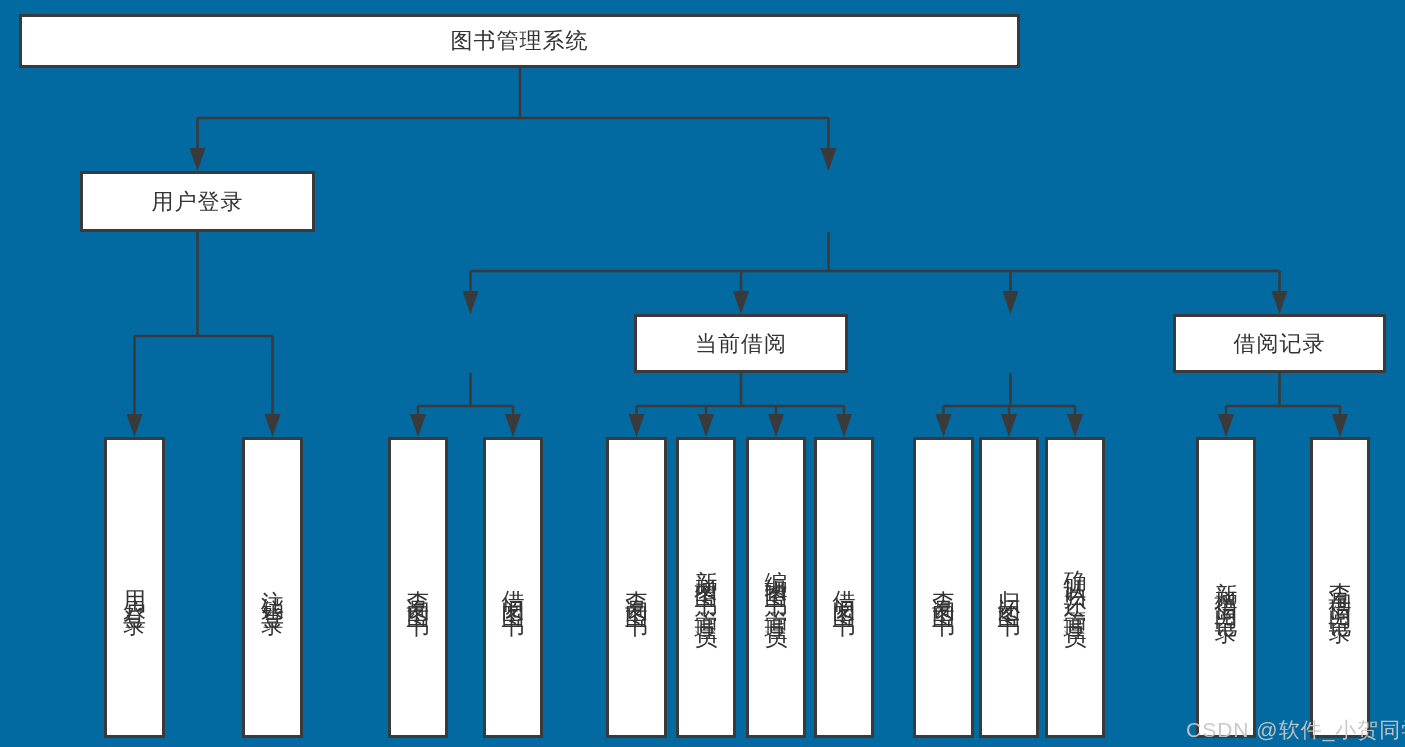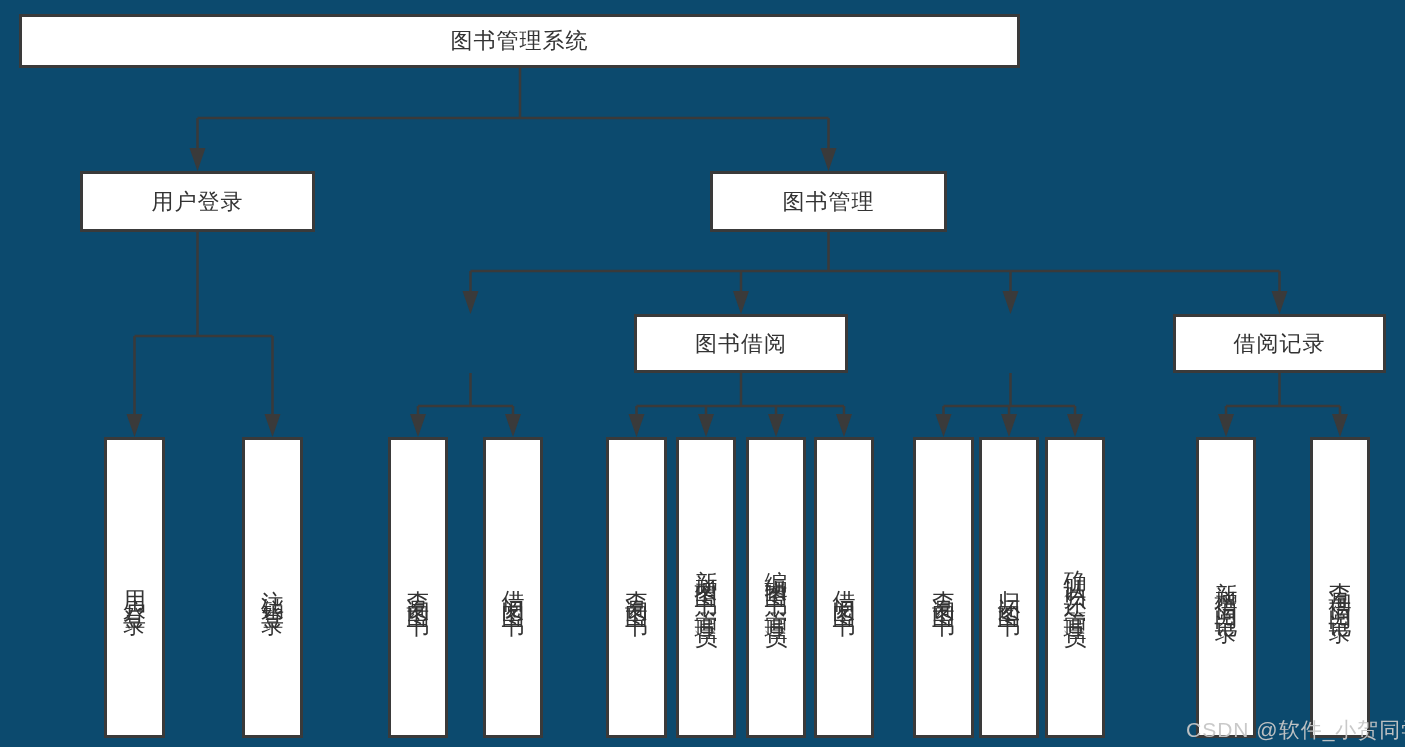--- a/index.html
+++ b/index.html
@@ -7,7 +7,7 @@
     position: relative;
     width: 1405px;
     height: 747px;
-    background: #0c4a6e;
+    background: #0369a1;
     font-family: "Liberation Sans", "DejaVu Sans", sans-serif;
     overflow: hidden;
   }

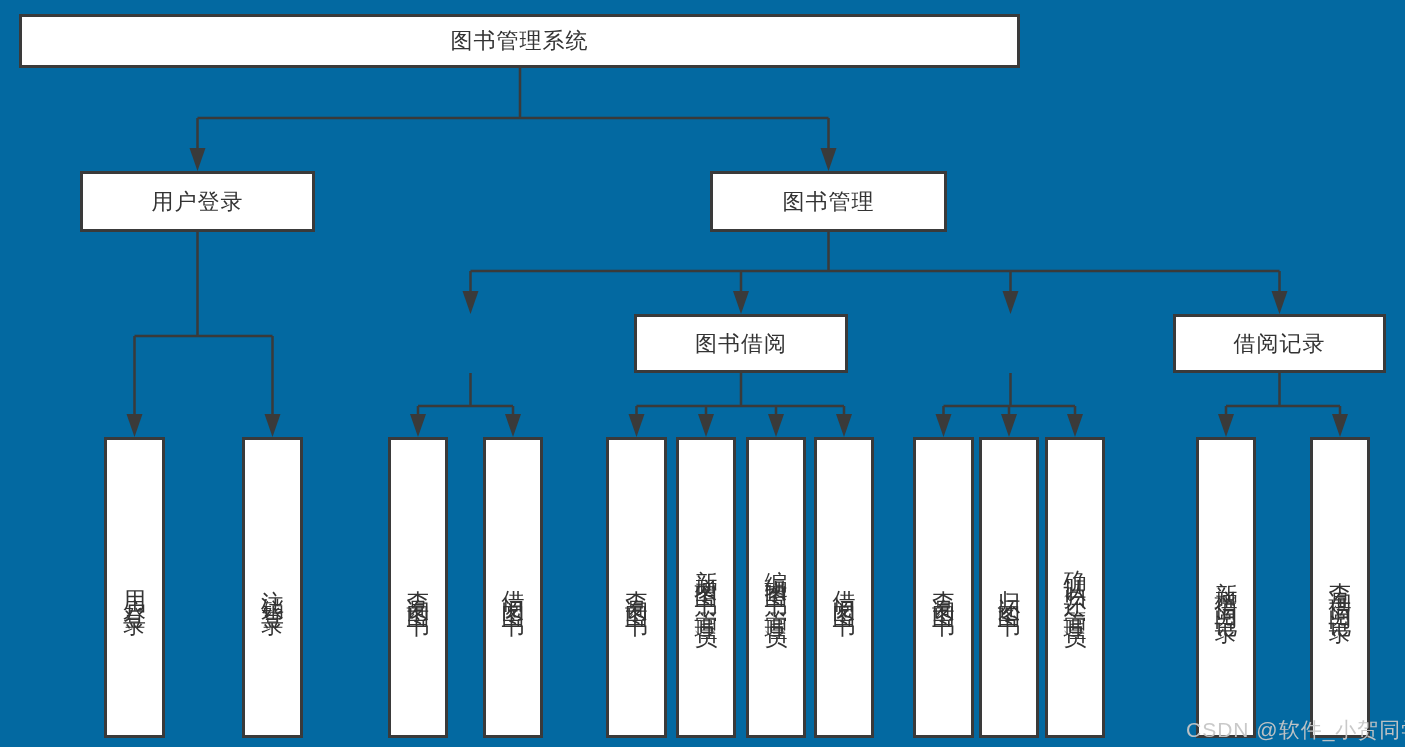--- a/index.html
+++ b/index.html
@@ -100,7 +100,6 @@
   <div class="node hnode" style="left:19px; top:14px; width:1001px; height:54px;">图书管理系统</div>
 
   <div class="node hnode" style="left:80px; top:171px; width:235px; height:61px;">用户登录</div>
-  <div class="node hnode" style="left:710px; top:171px; width:237px; height:61px;">图书管理</div>
 
   <div class="node hnode" style="left:634px; top:314px; width:214px; height:59px;">图书借阅</div>
   <div class="node hnode" style="left:1173px; top:314px; width:213px; height:59px;">借阅记录</div>

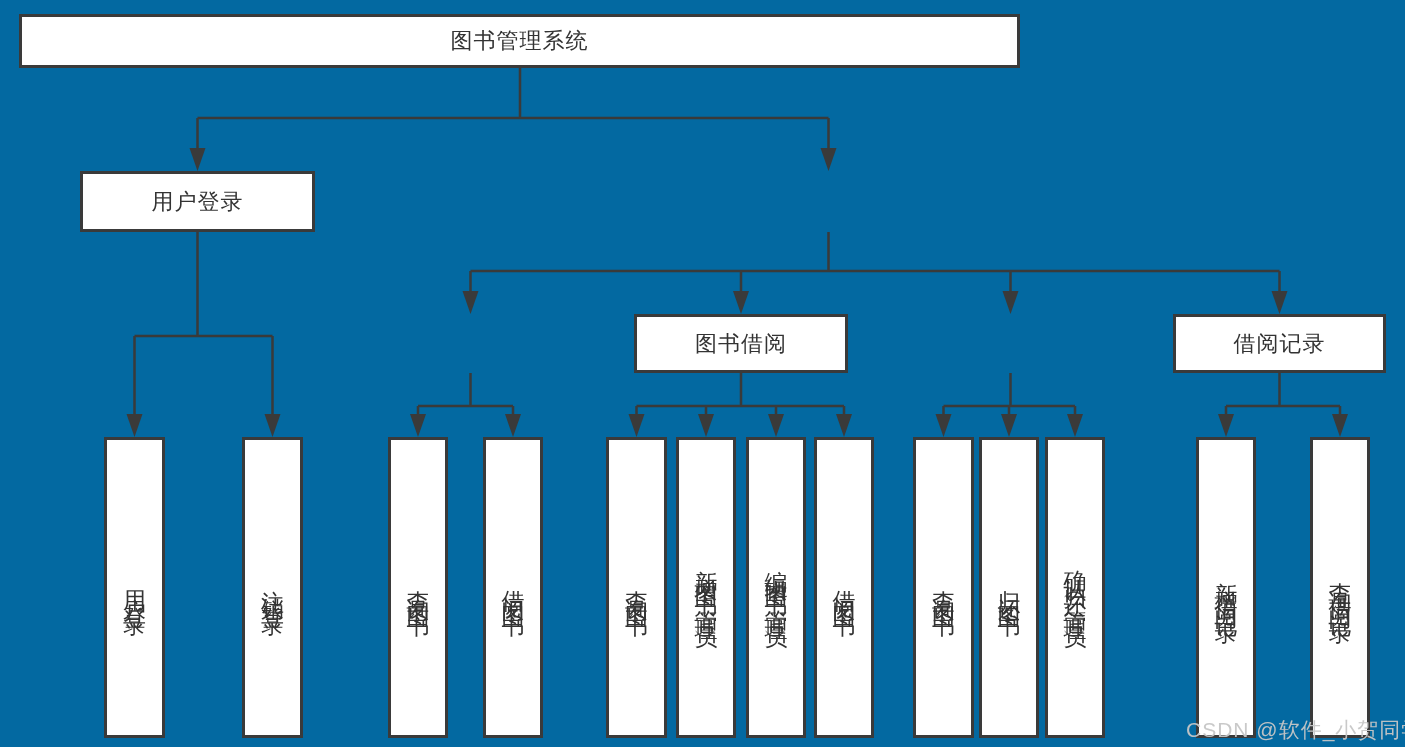--- a/index.html
+++ b/index.html
@@ -101,7 +101,7 @@
 
   <div class="node hnode" style="left:80px; top:171px; width:235px; height:61px;">用户登录</div>
 
-  <div class="node hnode" style="left:634px; top:314px; width:214px; height:59px;">图书借阅</div>
+  <div class="node hnode" style="left:634px; top:314px; width:214px; height:59px;">当前借阅</div>
   <div class="node hnode" style="left:1173px; top:314px; width:213px; height:59px;">借阅记录</div>
 
   <div class="node vnode" style="left:104px; top:437px; width:61px; height:301px;">

